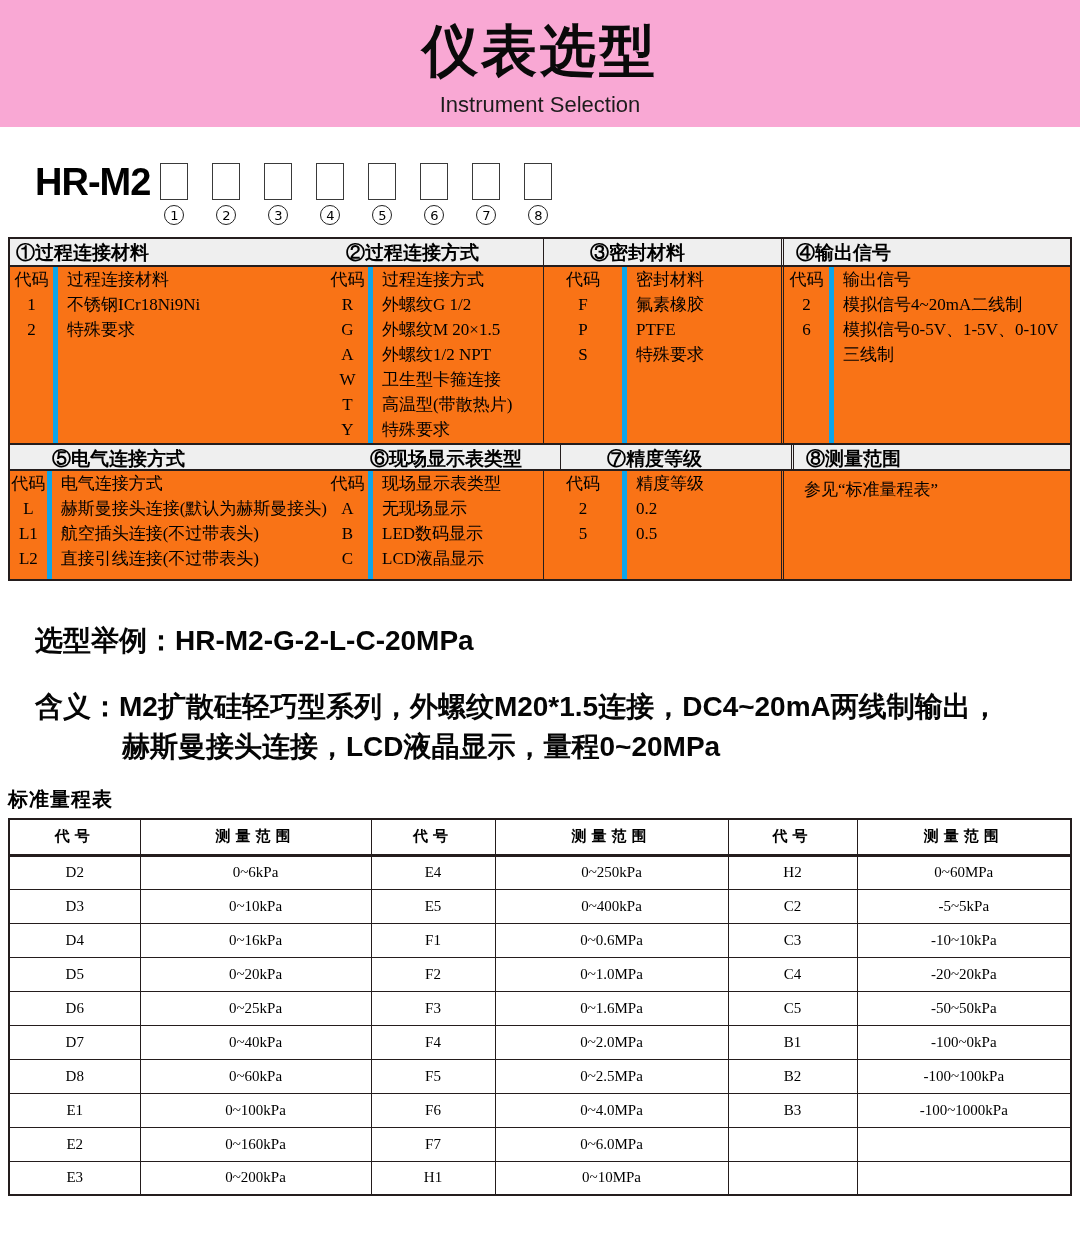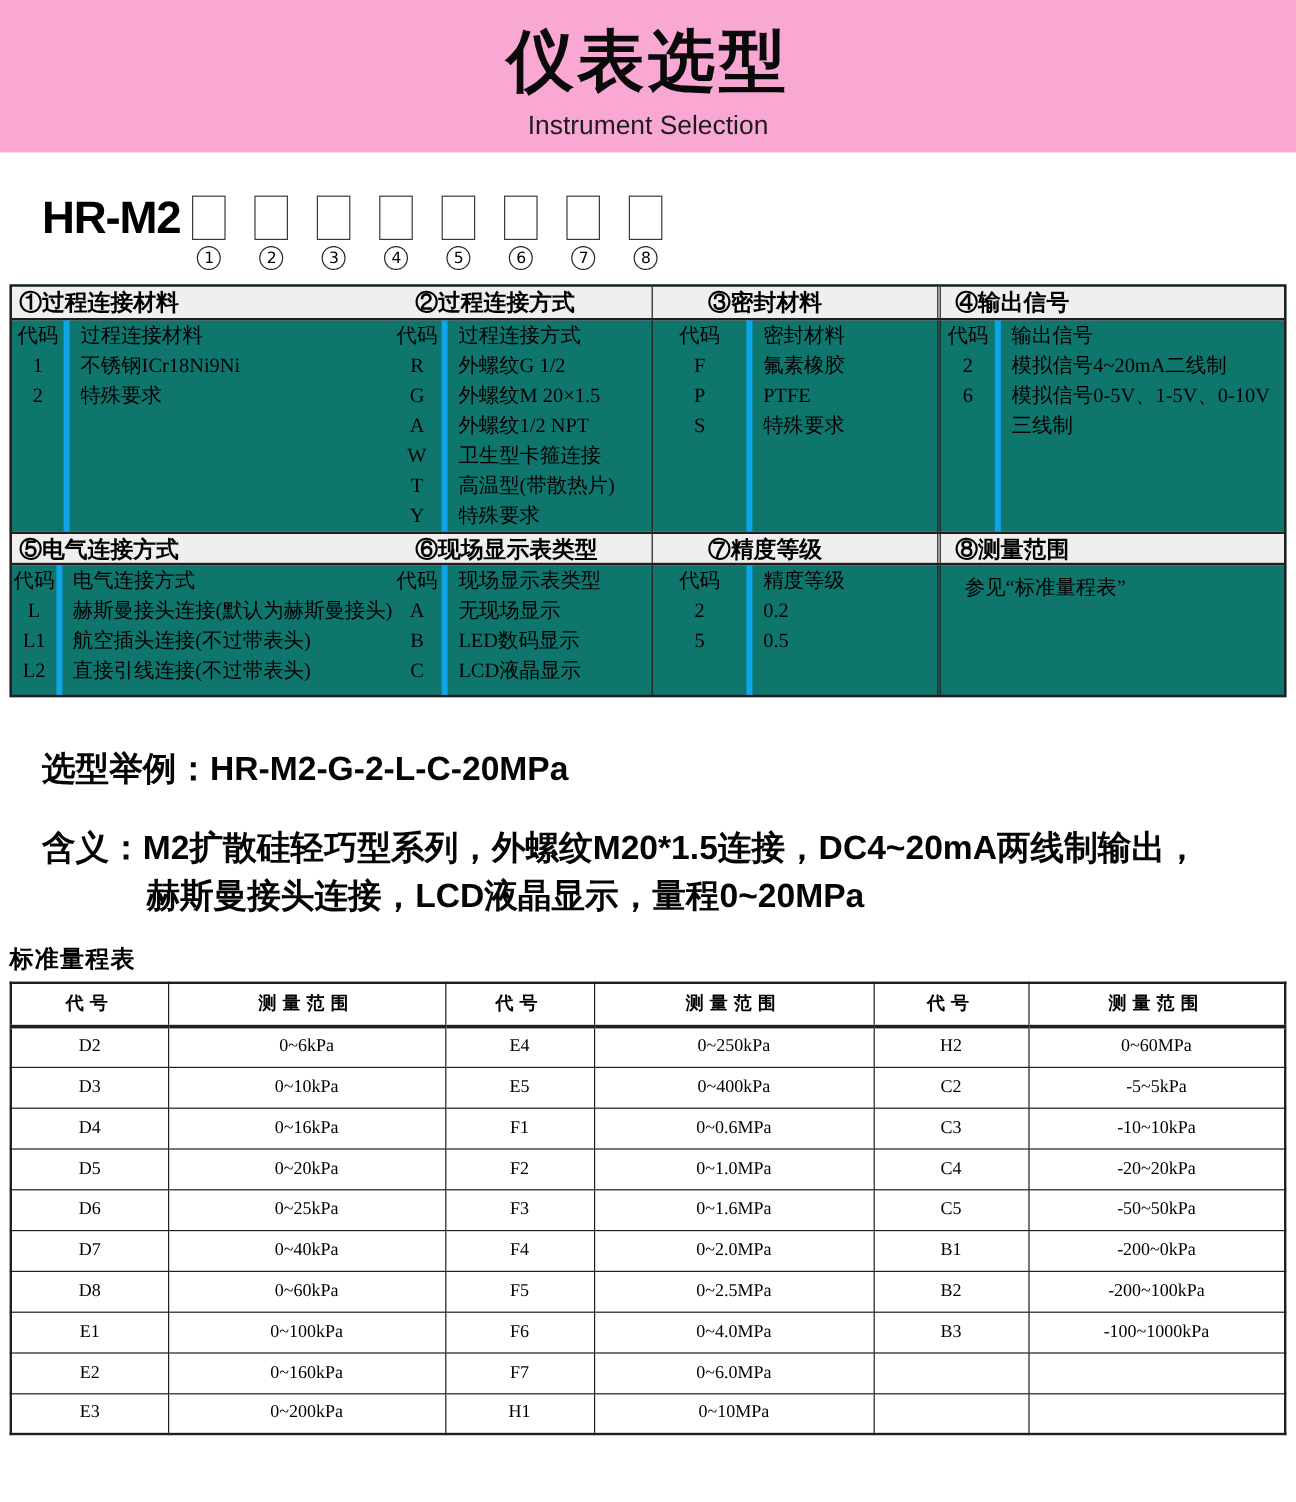--- a/index.html
+++ b/index.html
@@ -22,7 +22,7 @@
               border-radius:50%; line-height:19px; font-size:13px; font-family:"DejaVu Sans",sans-serif; }
 
   
-  .sel-table { position:absolute; left:8px; top:237px; width:1064px; border:2px solid #241d1d; background:#0f766e; }
+  .sel-table { position:absolute; left:8px; top:237px; width:1064px; border:2px solid #241d1d; background:#f97316; }
   .sel-hrow { display:flex; height:28px; line-height:28px; background:#efefef;
               border-bottom:2px solid #241d1d; font-weight:700; font-size:19px; }
   .sel-hrow.second { border-top:2px solid #241d1d; }

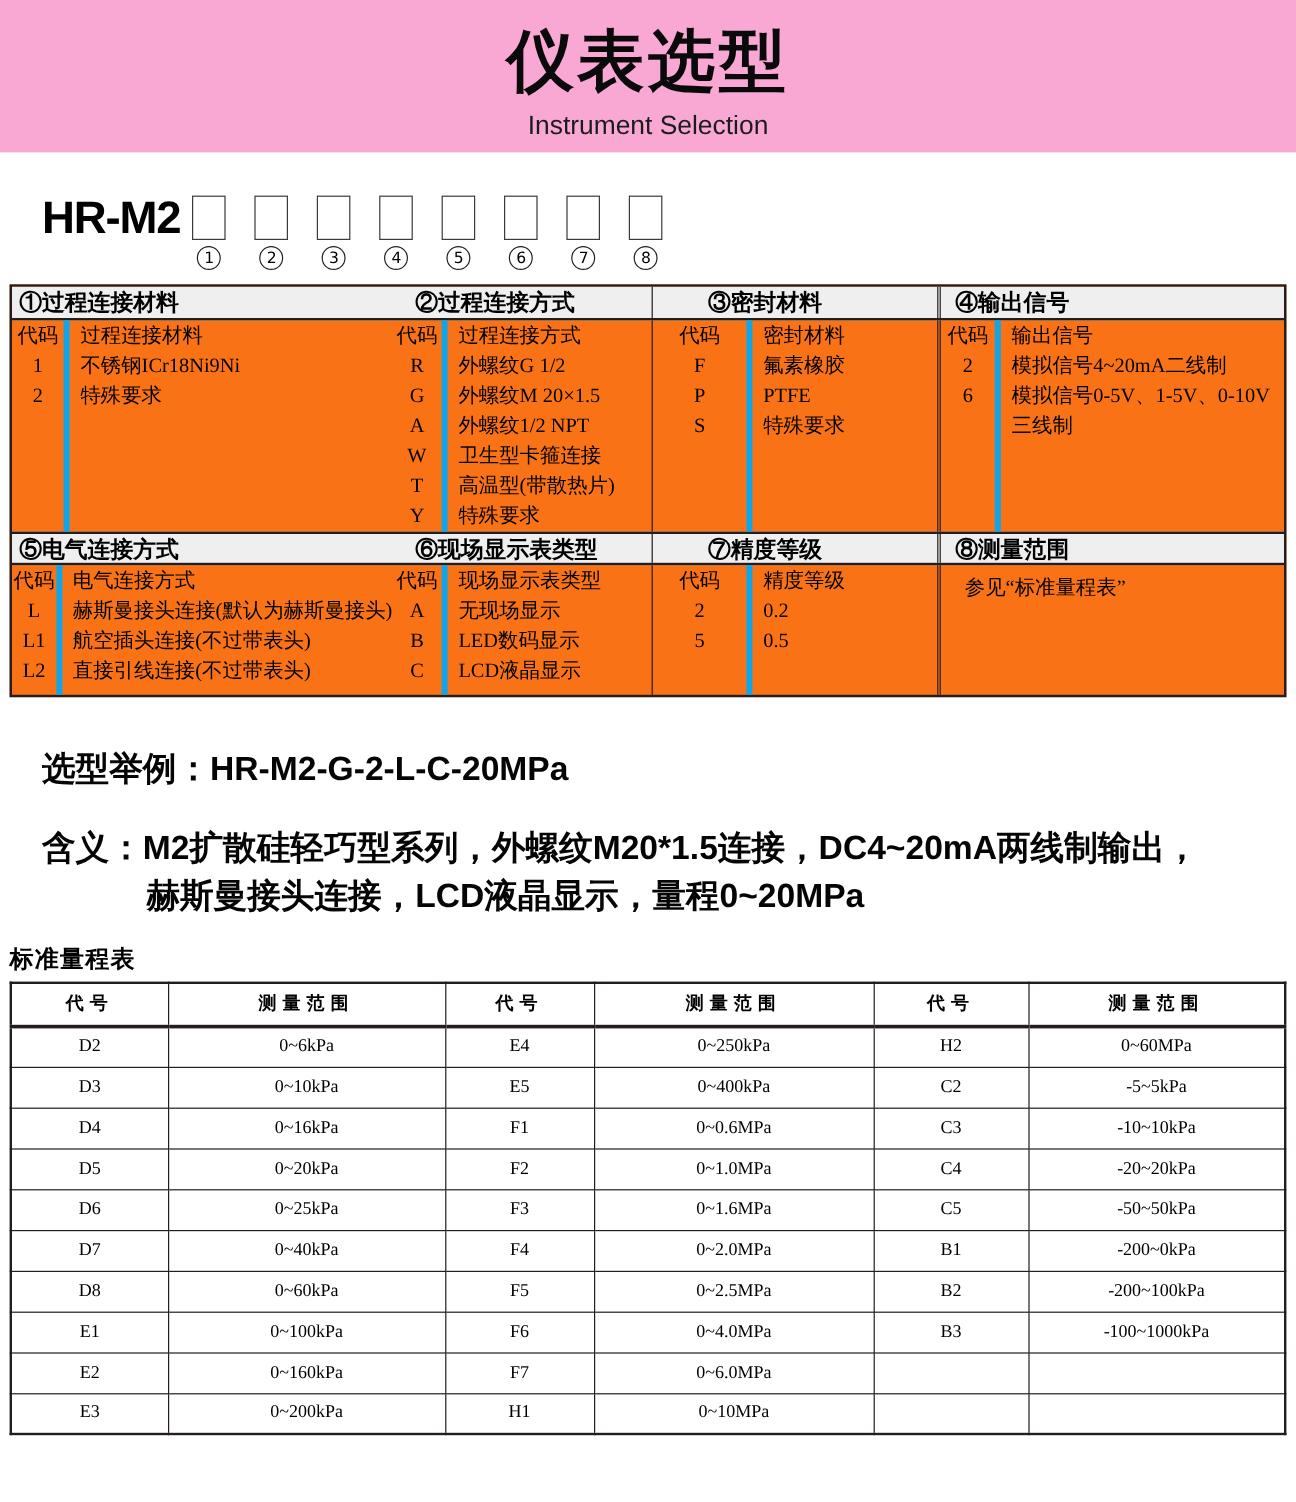--- a/index.html
+++ b/index.html
@@ -25,7 +25,7 @@
   .sel-table { position:absolute; left:8px; top:237px; width:1064px; border:2px solid #241d1d; background:#f97316; }
   .sel-hrow { display:flex; height:28px; line-height:28px; background:#efefef;
               border-bottom:2px solid #241d1d; font-weight:700; font-size:19px; }
-  .sel-hrow.second { border-top:2px solid #241d1d; }
+  .sel-hrow.second { border-top:2px solid #241d1d;padding-left:36px; }
   .hc1 { width:336px; padding-left:6px; }
   .hc2 { width:197px; }
   .hc3 { width:238px; border-left:1px solid #241d1d; padding-left:46px; }

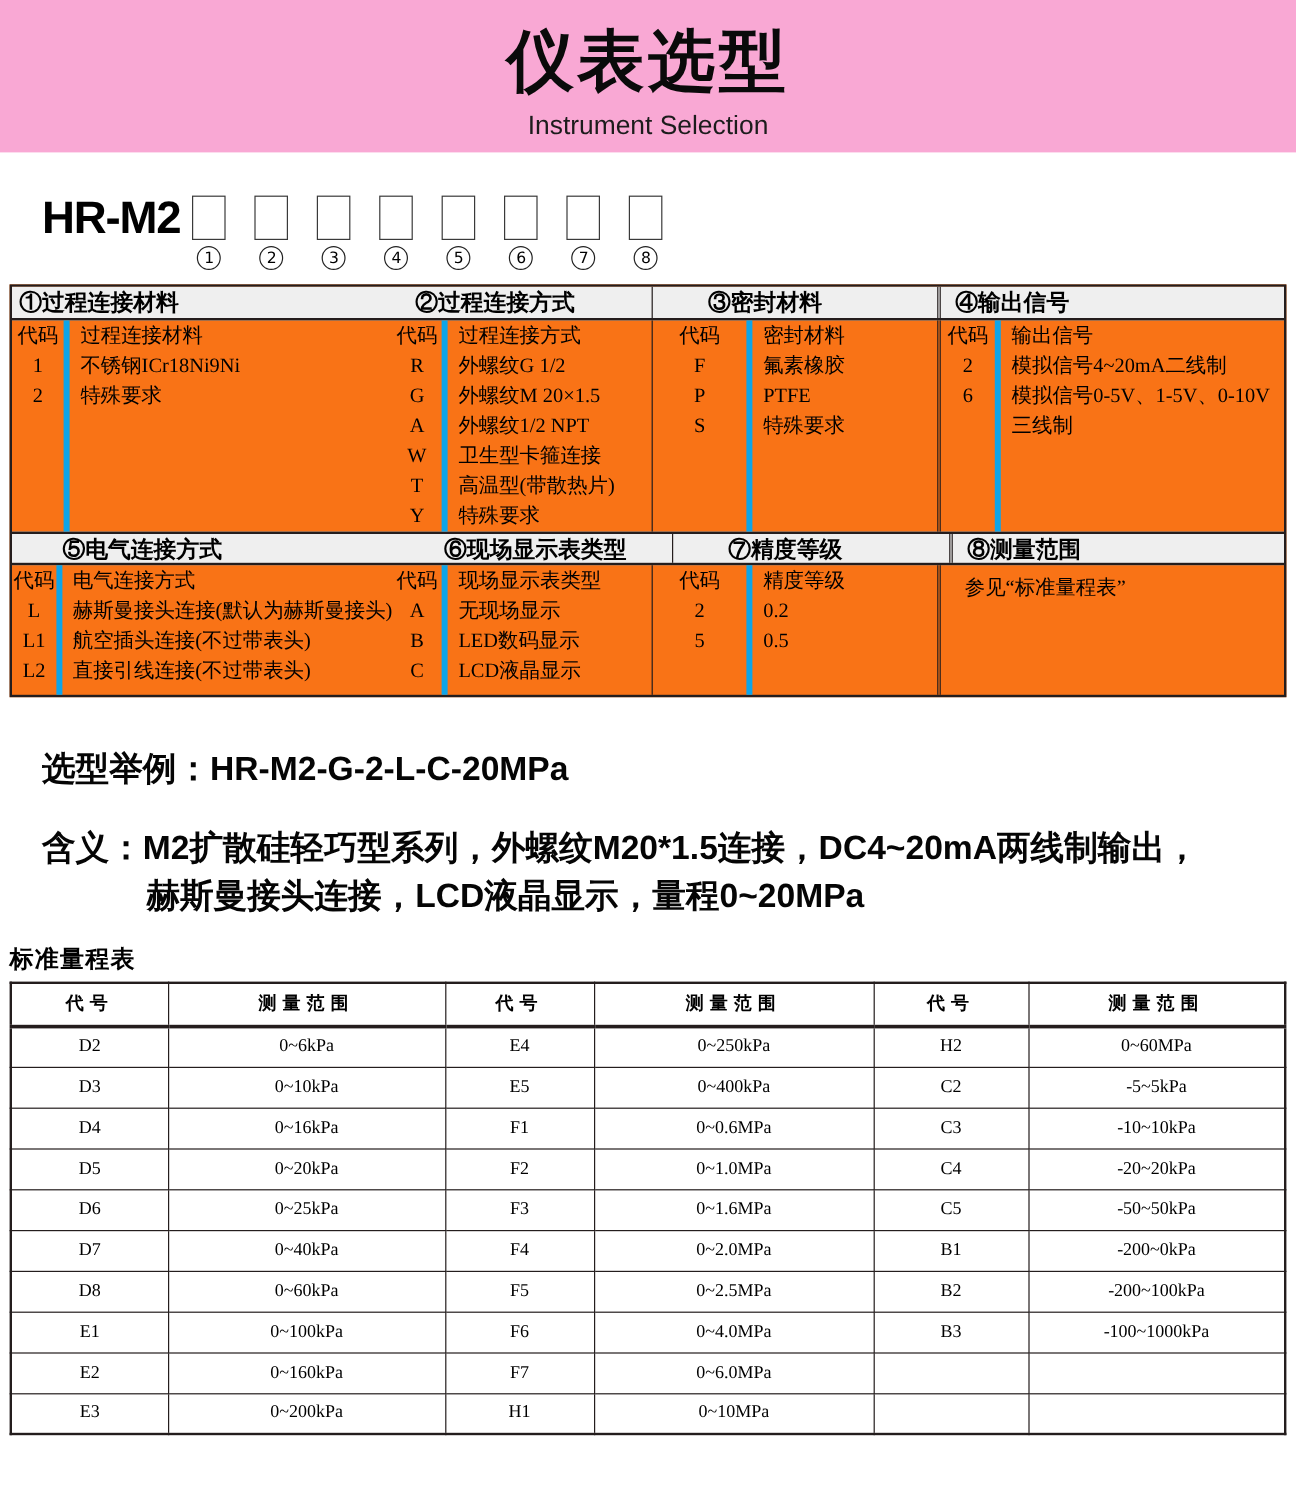--- a/index.html
+++ b/index.html
@@ -305,7 +305,7 @@
       <td>F4</td>
       <td>0~2.0MPa</td>
       <td>B1</td>
-      <td>-200~0kPa</td>
+      <td>-100~0kPa</td>
     </tr>
     <tr>
       <td>D8</td>

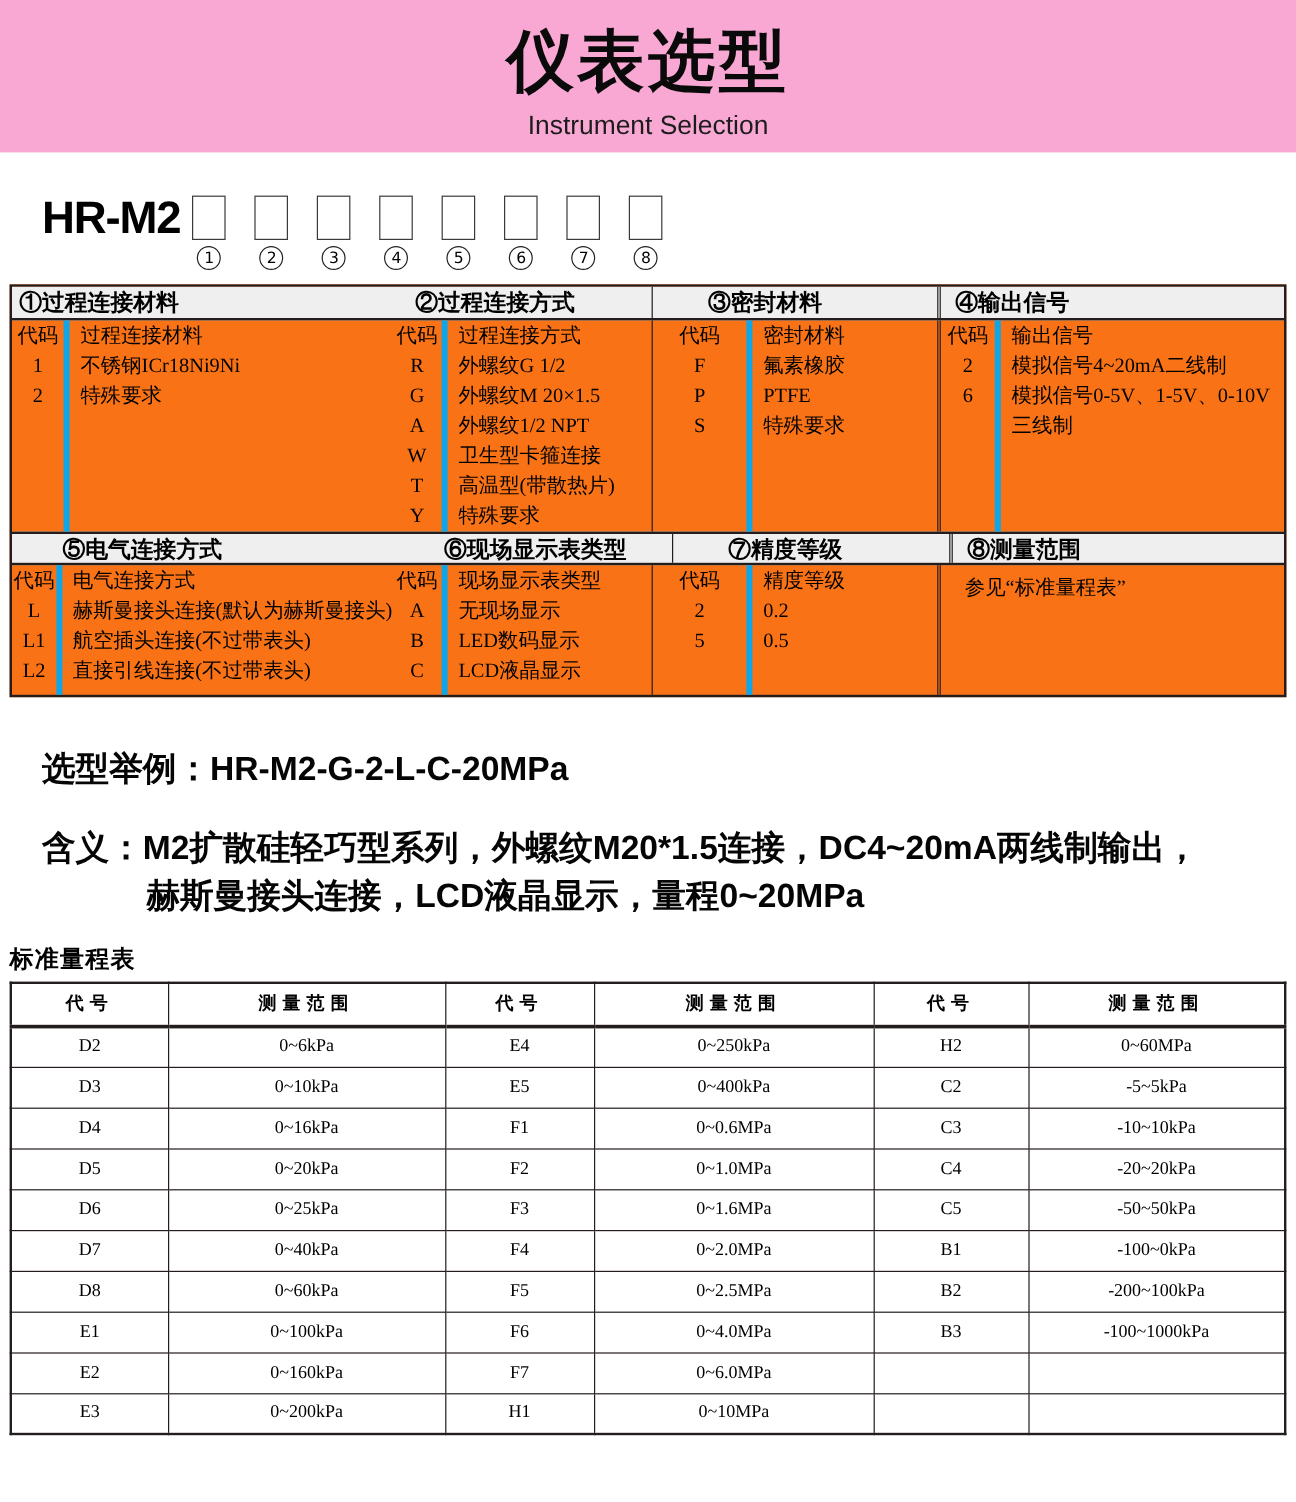--- a/index.html
+++ b/index.html
@@ -313,7 +313,7 @@
       <td>F5</td>
       <td>0~2.5MPa</td>
       <td>B2</td>
-      <td>-200~100kPa</td>
+      <td>-100~100kPa</td>
     </tr>
     <tr>
       <td>E1</td>

